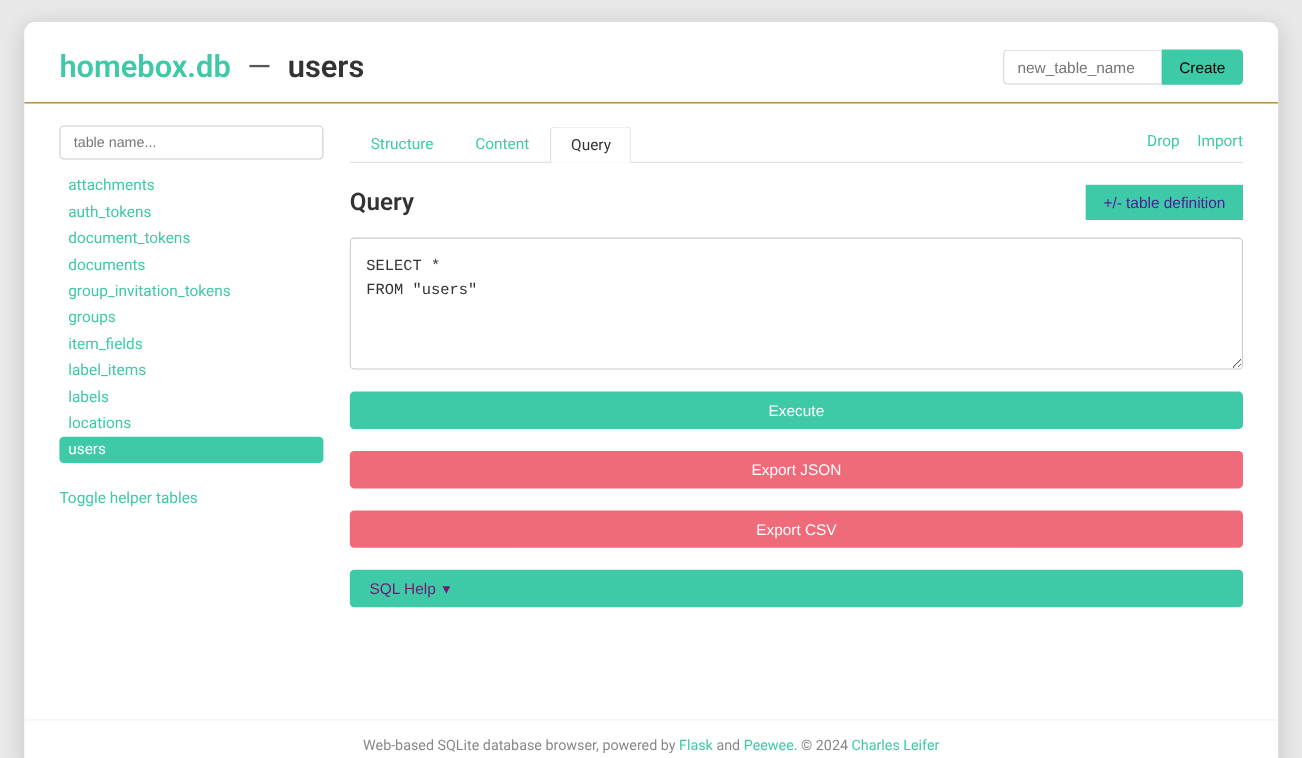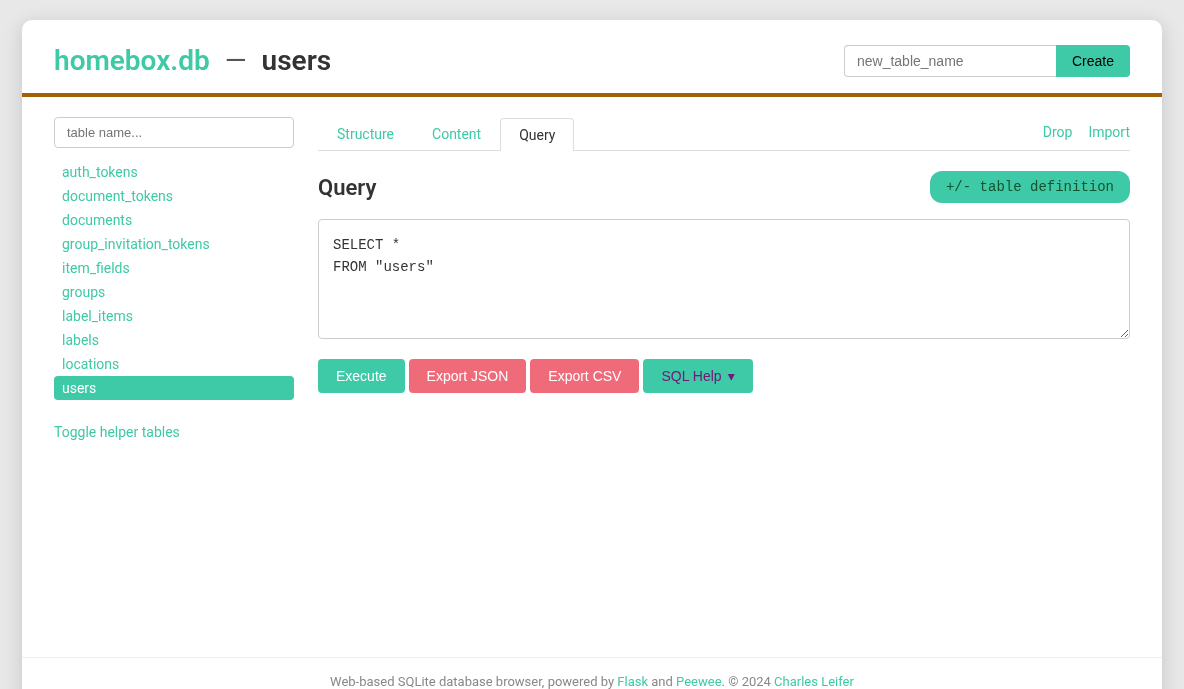--- a/index.html
+++ b/index.html
@@ -25,7 +25,7 @@
       align-items: center;
       justify-content: space-between;
       padding: 24px 32px 16px 32px;
-      border-bottom: 4px solid #a16207;
+      border-bottom: 1px solid #a16207;
     }
     .header-title {
       font-size: 28px;

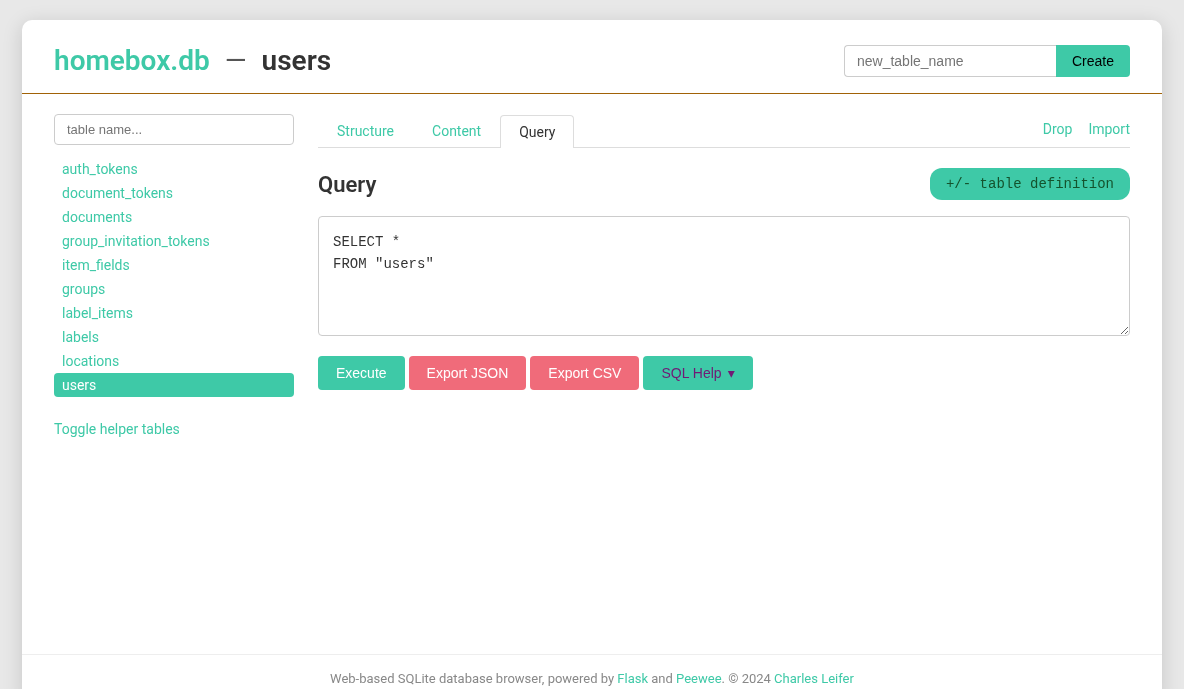--- a/index.html
+++ b/index.html
@@ -56,7 +56,7 @@
       font-size: 14px;
       color: #000000;
       outline: none;
-      width: 212px;
+      width: 144px;
     }
     .create-btn {
       background: #3ec9a7;

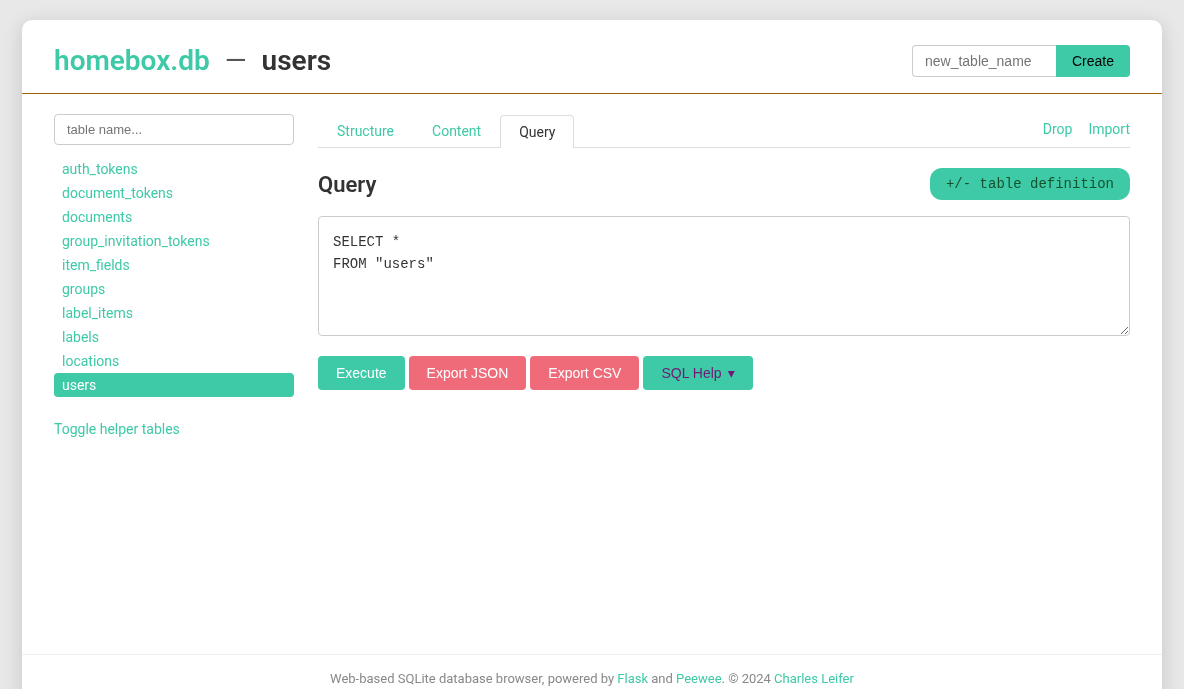--- a/index.html
+++ b/index.html
@@ -268,6 +268,7 @@
     <div class="sidebar">
       <input class="sidebar-search" type="text" placeholder="table name..." style="">
       <ul class="sidebar-list">
+        <li>attachments</li>
         <li>auth_tokens</li>
         <li>document_tokens</li>
         <li>documents</li>

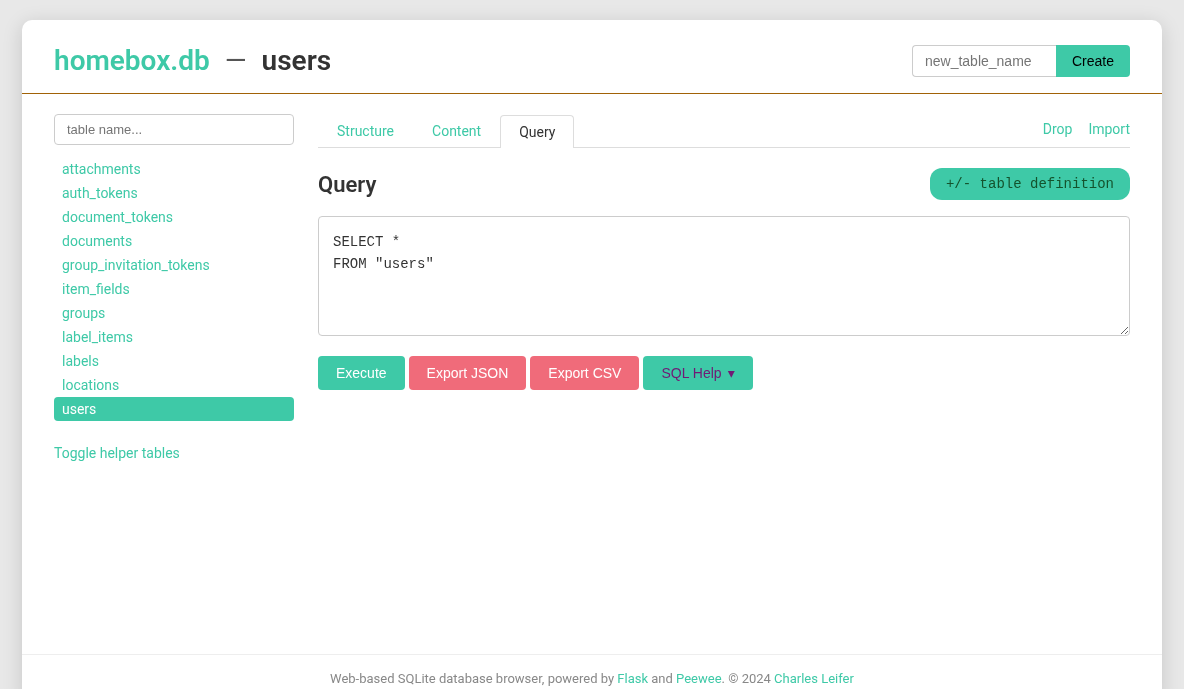--- a/index.html
+++ b/index.html
@@ -164,14 +164,13 @@
     }
     .table-def-btn {
       background: #3ec9a7;
-      color: #14532d;
-      border: none;
-      border-radius: 12px;
+      color: #4c1d95;
+      border: none;
+      border-radius: 0;
       padding: 8px 16px;
       font-size: 14px;
       cursor: pointer;
       font-weight: 500;
-      font-family: Liberation Mono, monospace;
     }
     .query-textarea {
       width: 100%;

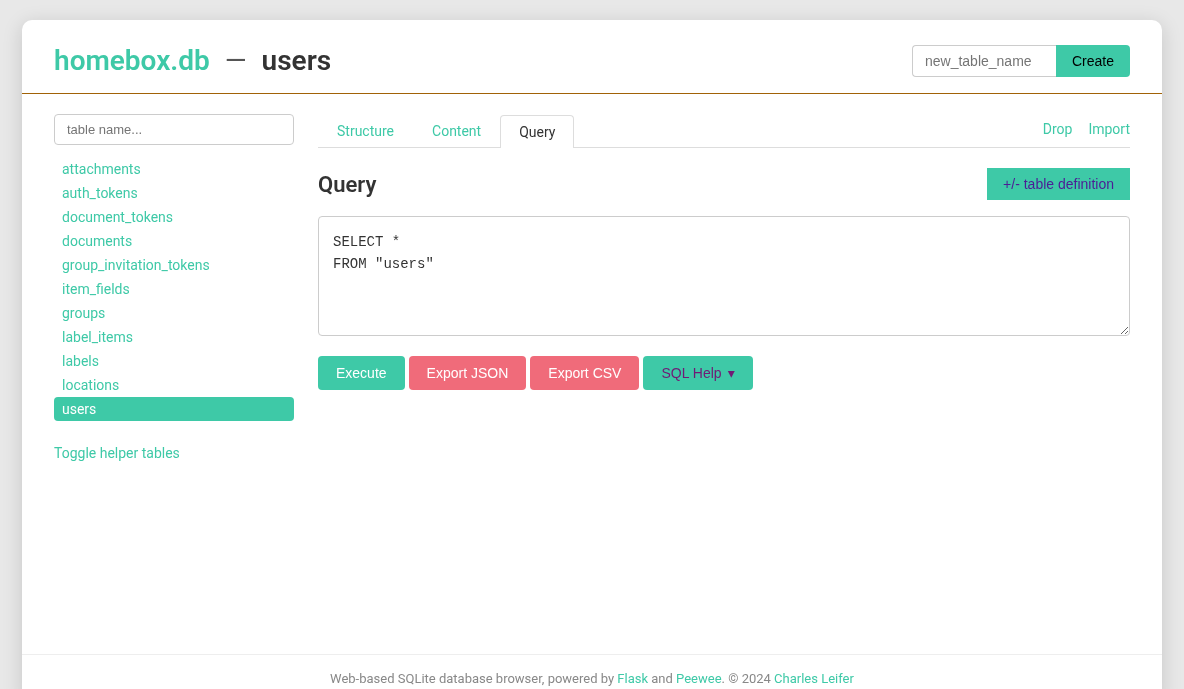--- a/index.html
+++ b/index.html
@@ -272,8 +272,8 @@
         <li>document_tokens</li>
         <li>documents</li>
         <li>group_invitation_tokens</li>
+        <li>groups</li>
         <li>item_fields</li>
-        <li>groups</li>
         <li>label_items</li>
         <li>labels</li>
         <li>locations</li>

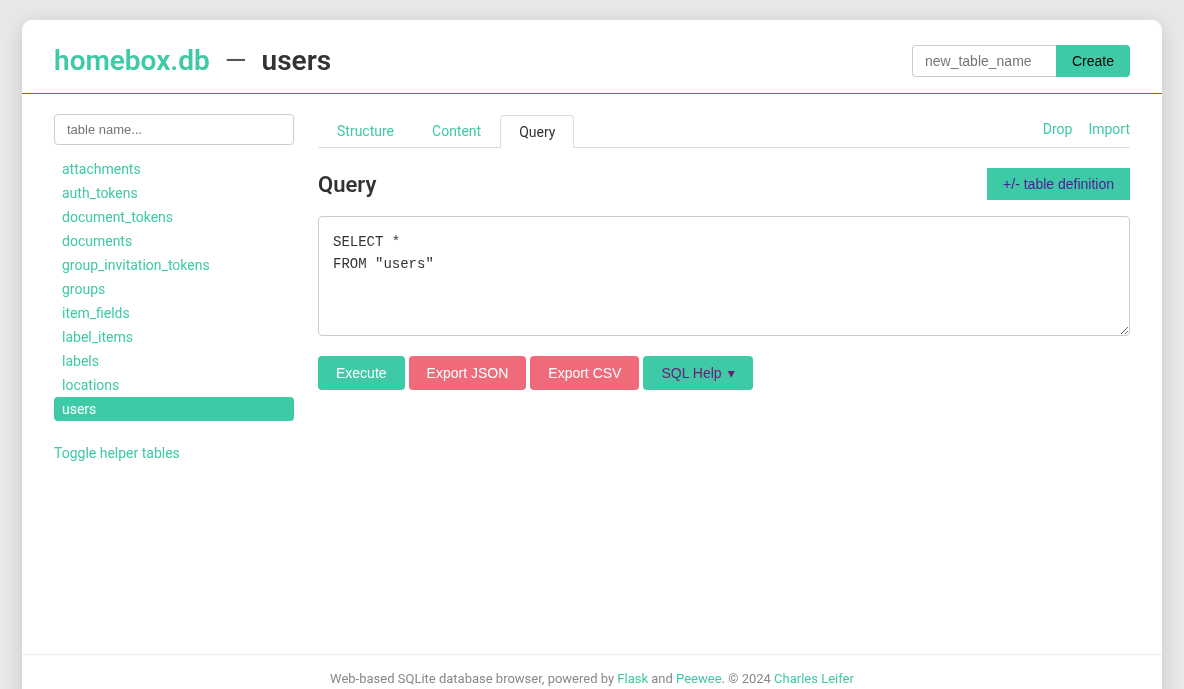--- a/index.html
+++ b/index.html
@@ -187,8 +187,9 @@
     }
     .query-actions {
       display: flex;
-      gap: 4px;
+      gap: 20px;
       margin-top: 16px;
+      flex-direction: column;
     }
     .btn-execute {
       background: #3ec9a7;

